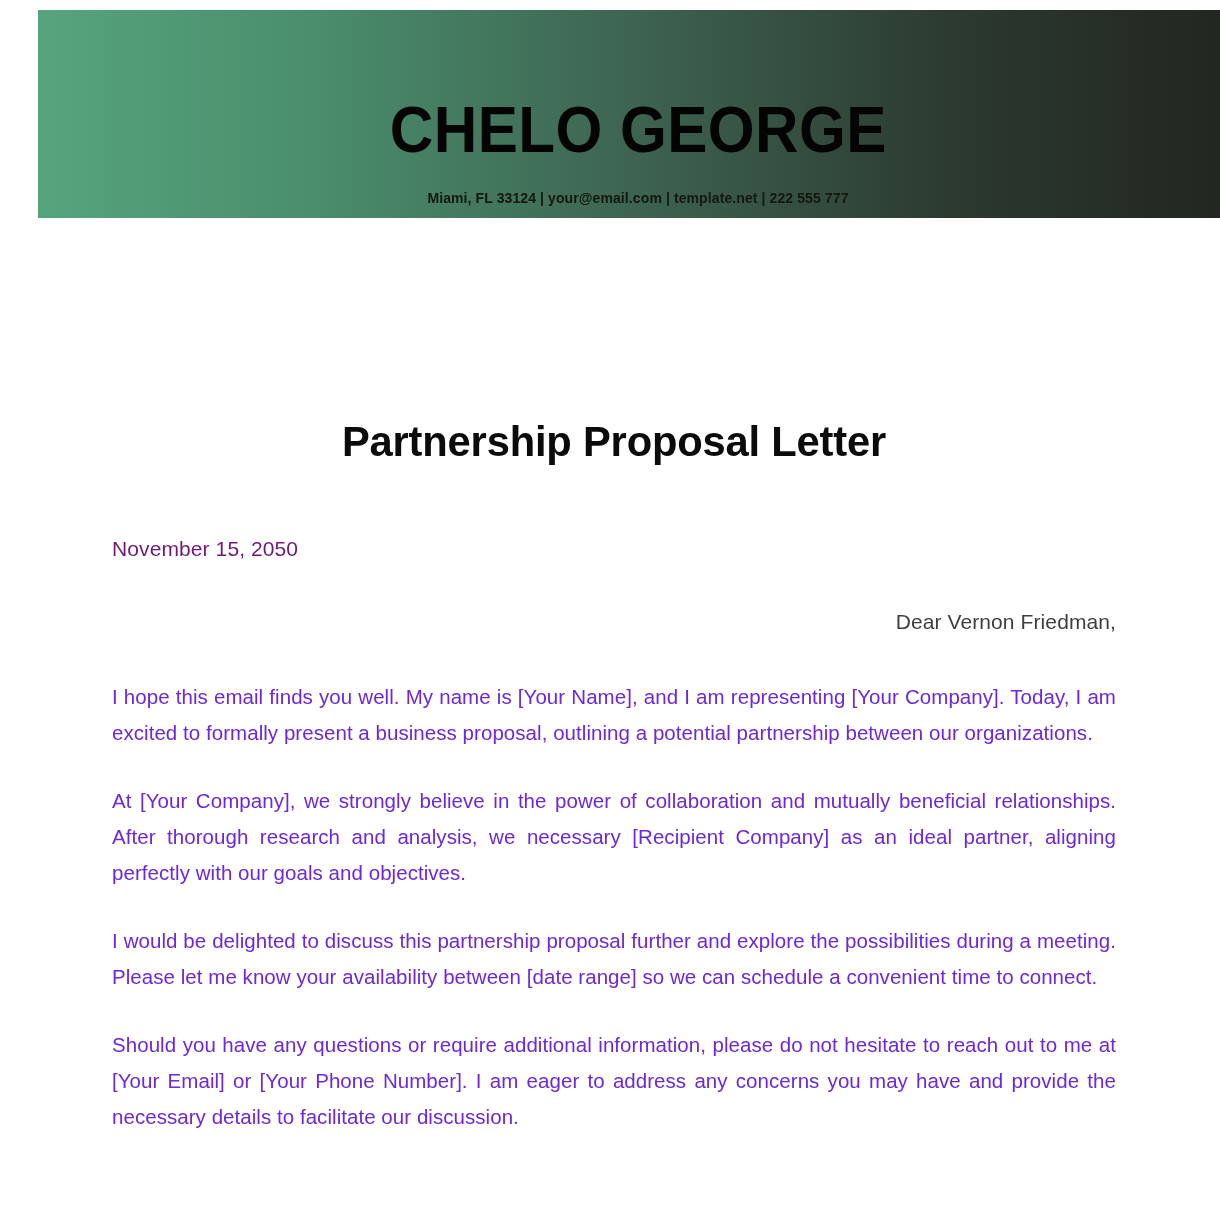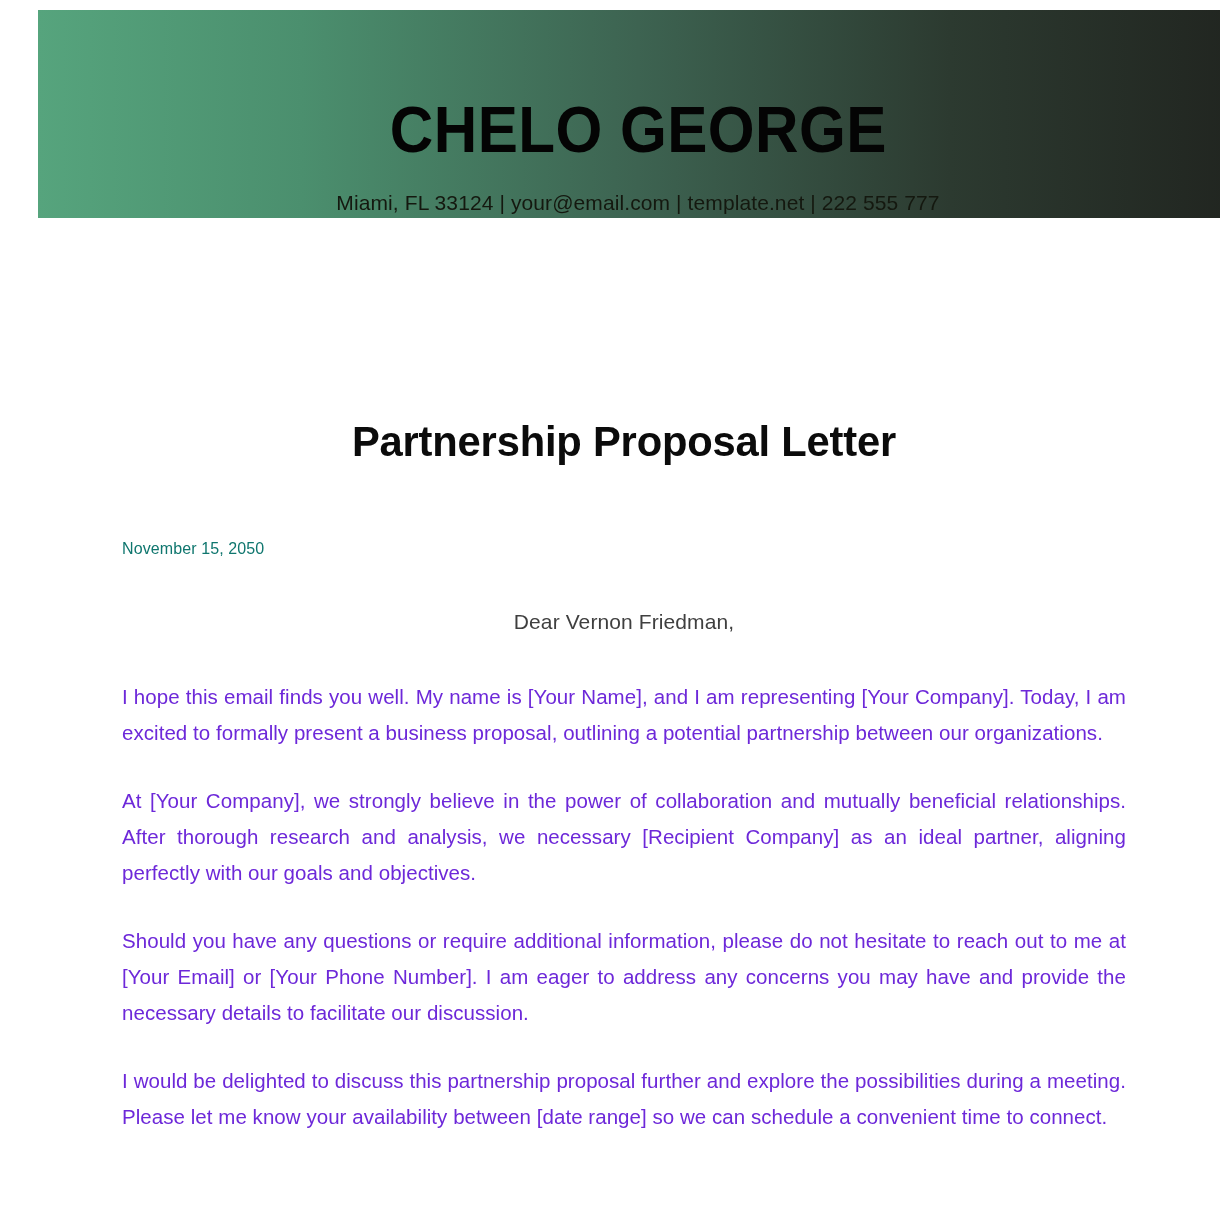--- a/index.html
+++ b/index.html
@@ -60,9 +60,9 @@
   .letterhead-contact {
     margin: 0;
     padding-top: 28px;
-    font-size: 21px;
+    font-size: 14px;
     line-height: 1.2;
-    font-weight: 400;
+    font-weight: 700;
     color: #14180f;
     text-align: center;
     letter-spacing: 0.1px;

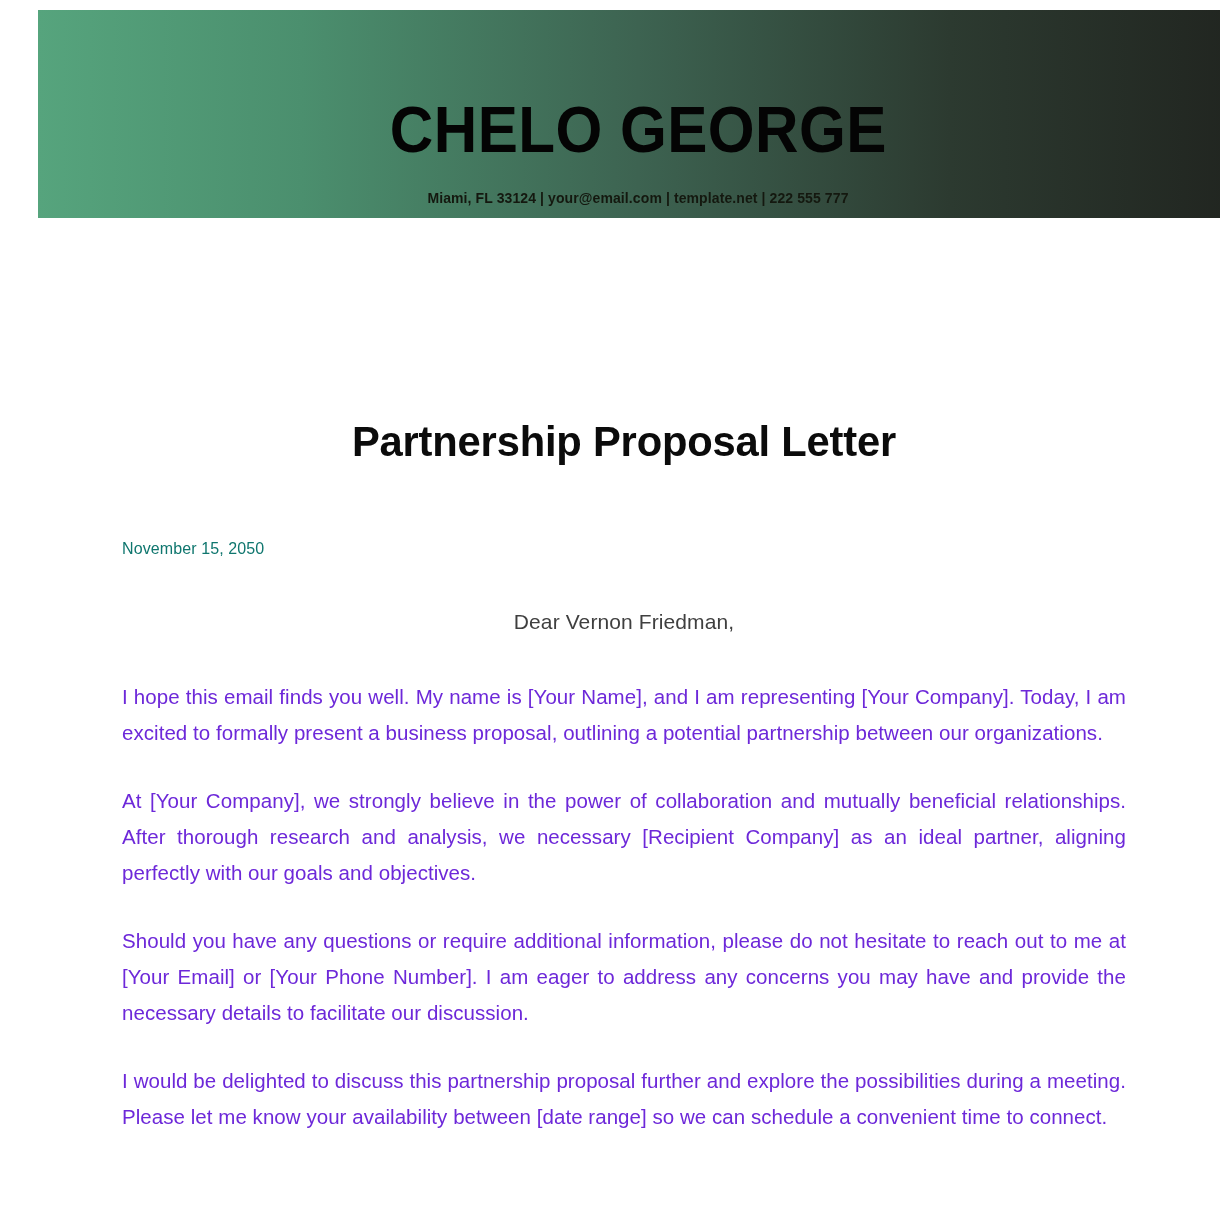--- a/index.html
+++ b/index.html
@@ -72,7 +72,7 @@
   
   .doc {
     position: absolute;
-    left: 122px;
+    left: 112px;
     top: 296px;
     width: 1004px;
   }

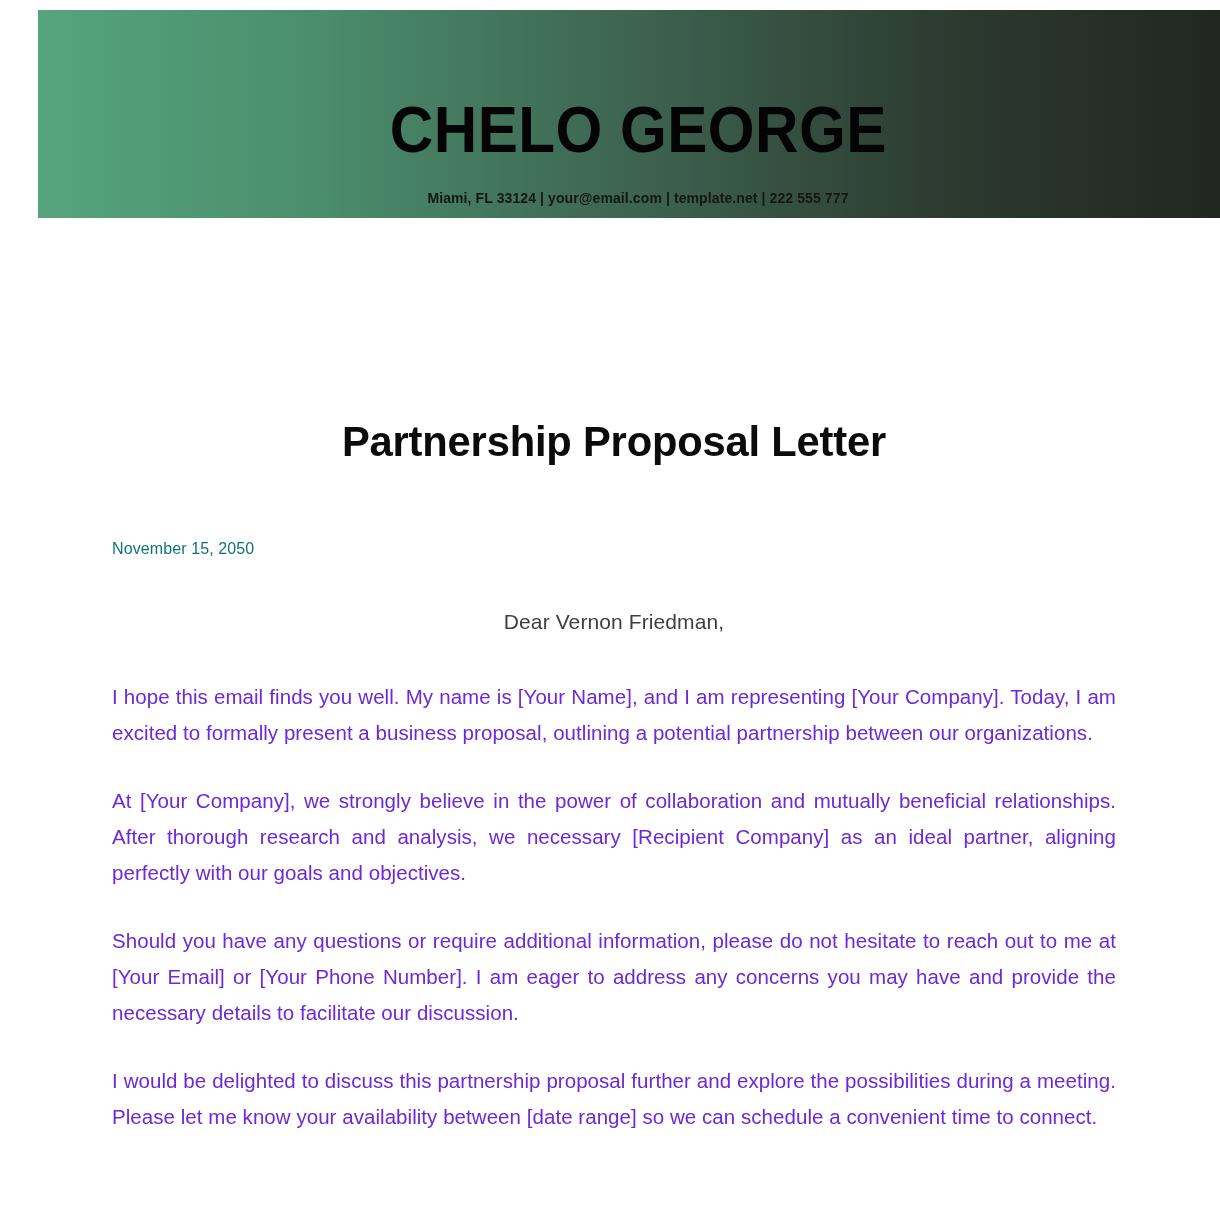--- a/index.html
+++ b/index.html
@@ -90,9 +90,9 @@
   .doc-date {
     margin: 0;
     padding-top: 69px;
-    font-size: 16px;
+    font-size: 21px;
     line-height: 30px;
-    color: #0f766e;
+    color: #701a75;
     text-align: left;
     letter-spacing: 0.1px;
   }

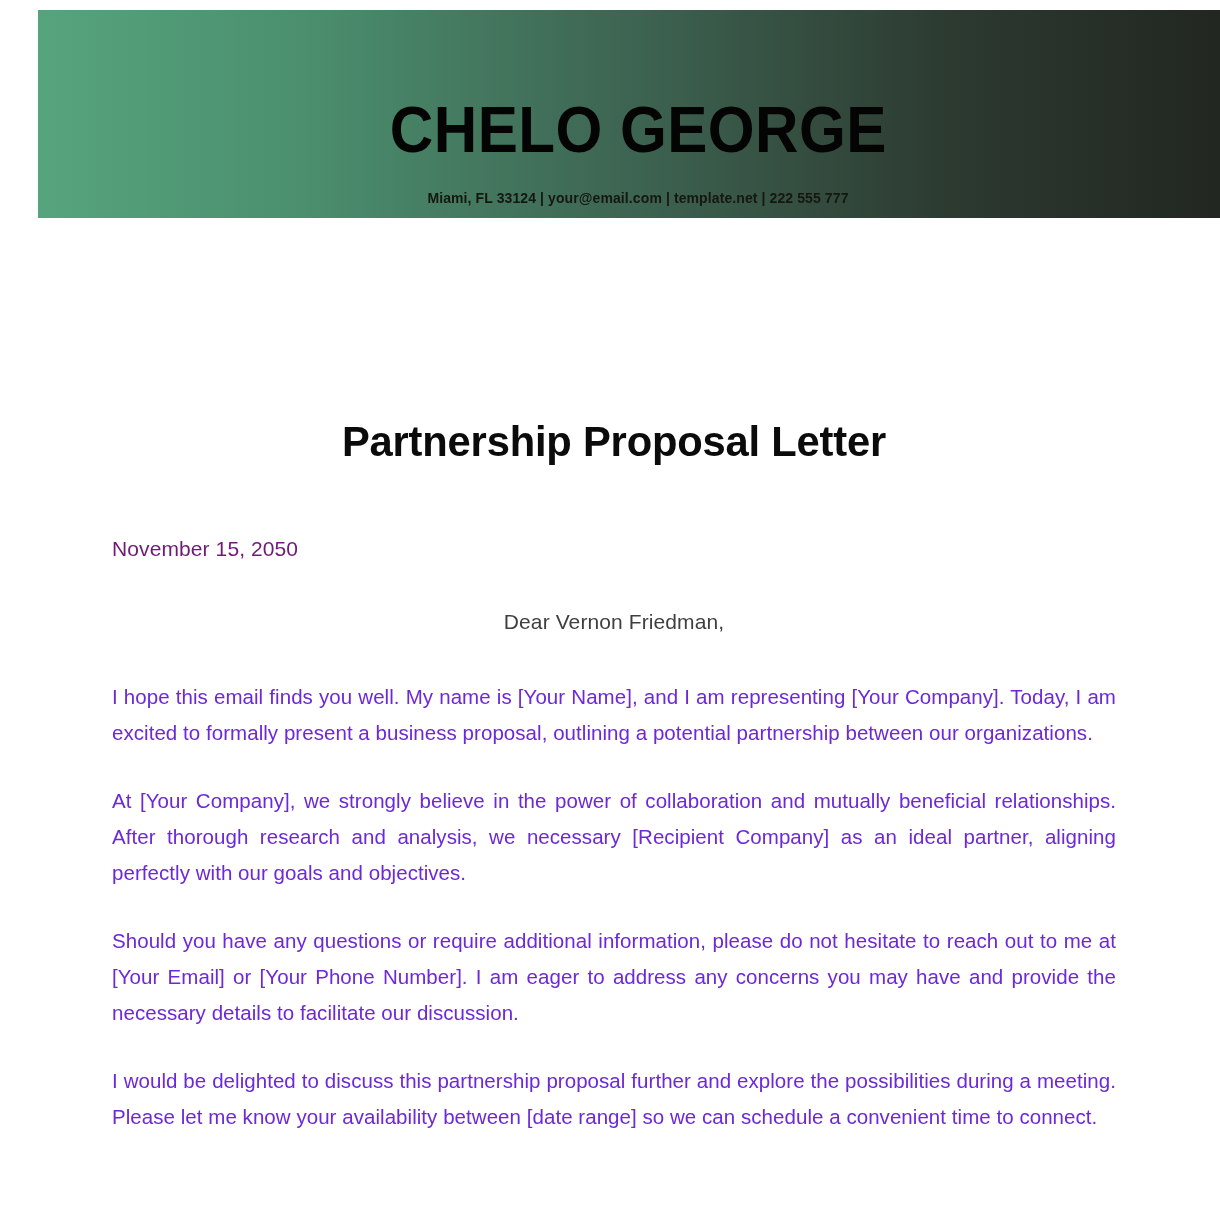--- a/index.html
+++ b/index.html
@@ -102,7 +102,7 @@
     font-size: 21px;
     line-height: 30px;
     color: #3f3f3f;
-    text-align: center;
+    text-align: right;
     letter-spacing: 0.1px;
   }
   .doc-paragraphs {

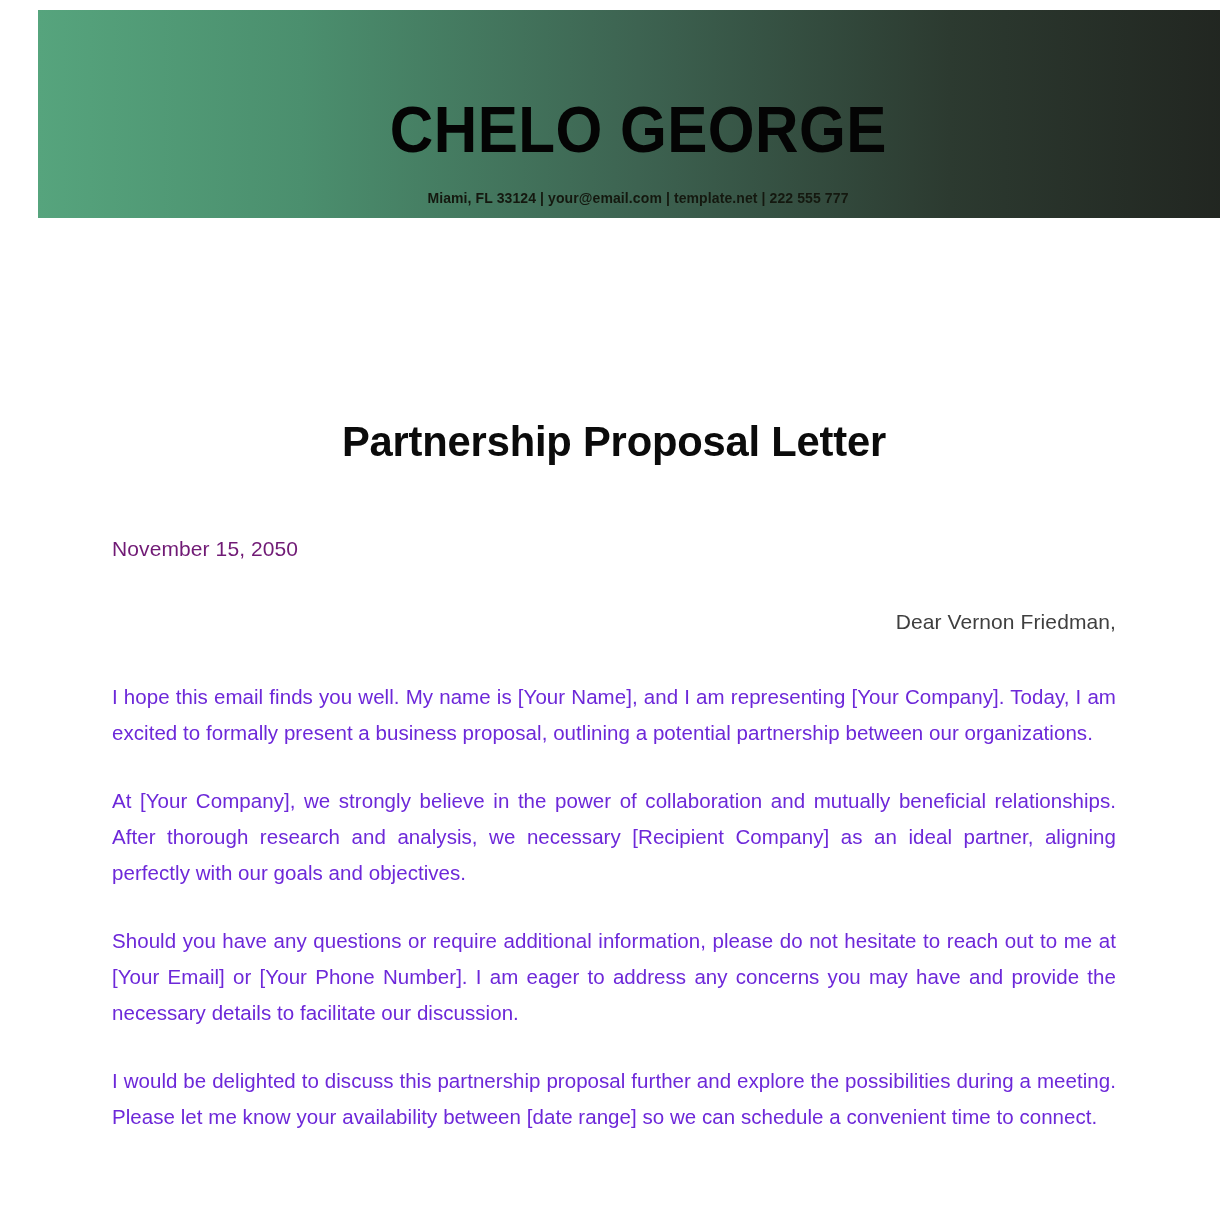--- a/index.html
+++ b/index.html
@@ -142,8 +142,8 @@
     <section class="doc-paragraphs">
       <p class="doc-paragraph">I hope this email finds you well. My name is [Your Name], and I am representing [Your Company]. Today, I am excited to formally present a business proposal, outlining a potential partnership between our organizations.</p>
       <p class="doc-paragraph">At [Your Company], we strongly believe in the power of collaboration and mutually beneficial relationships. After thorough research and analysis, we necessary [Recipient Company] as an ideal partner, aligning perfectly with our goals and objectives.</p>
+      <p class="doc-paragraph">I would be delighted to discuss this partnership proposal further and explore the possibilities during a meeting. Please let me know your availability between [date range] so we can schedule a convenient time to connect.</p>
       <p class="doc-paragraph">Should you have any questions or require additional information, please do not hesitate to reach out to me at [Your Email] or [Your Phone Number]. I am eager to address any concerns you may have and provide the necessary details to facilitate our discussion.</p>
-      <p class="doc-paragraph">I would be delighted to discuss this partnership proposal further and explore the possibilities during a meeting. Please let me know your availability between [date range] so we can schedule a convenient time to connect.</p>
     </section>
 
   </main>

